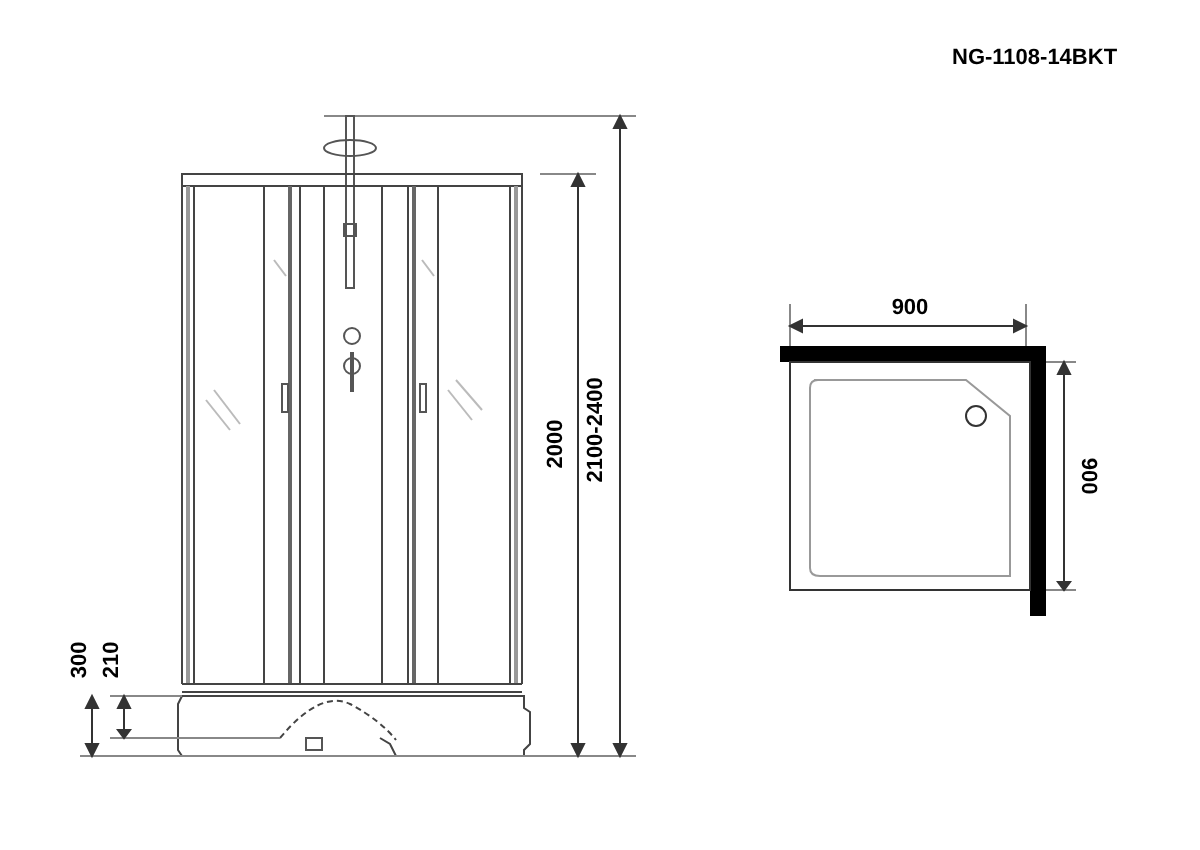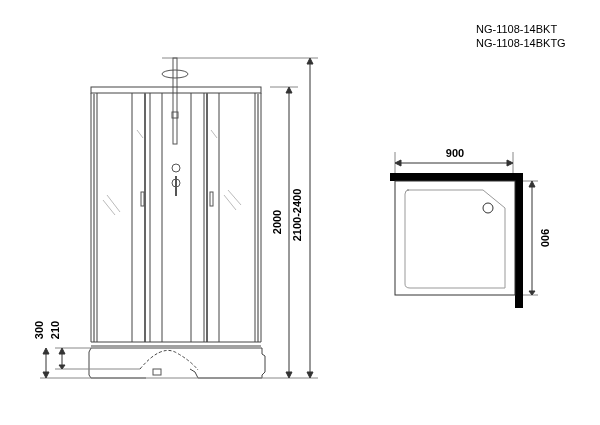--- a/index.html
+++ b/index.html
@@ -5,7 +5,7 @@
   html, body { margin:0; padding:0; background:#ffffff; }
   body { width:600px; height:425px; position:relative; overflow:hidden;
          font-family:"Liberation Sans", sans-serif; }
-  .models { position:absolute; left:476px; top:22px; font-weight:normal; font-size:11px;
+  .models { position:absolute; left:476px; top:22px; font-weight:bold; font-size:11px;
             line-height:14px; color:#000; }
   .models div { white-space:nowrap; }
   svg { position:absolute; left:0; top:0; }

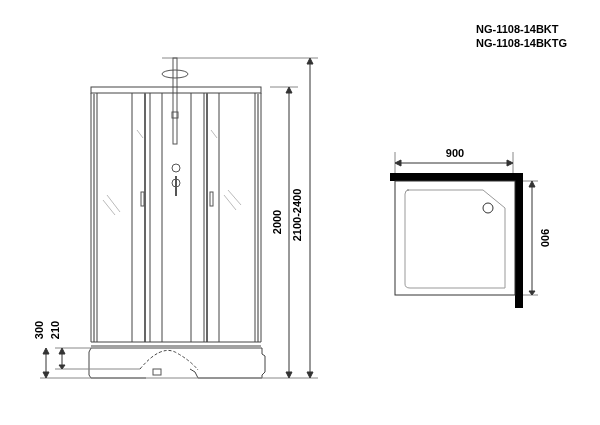--- a/index.html
+++ b/index.html
@@ -16,7 +16,6 @@
 
 <div class="models">
   <div>NG-1108-14BKT</div>
-  <div>NG-1108-14BKTG</div>
 </div>
 
 <svg width="600" height="425" viewBox="0 0 600 425">

